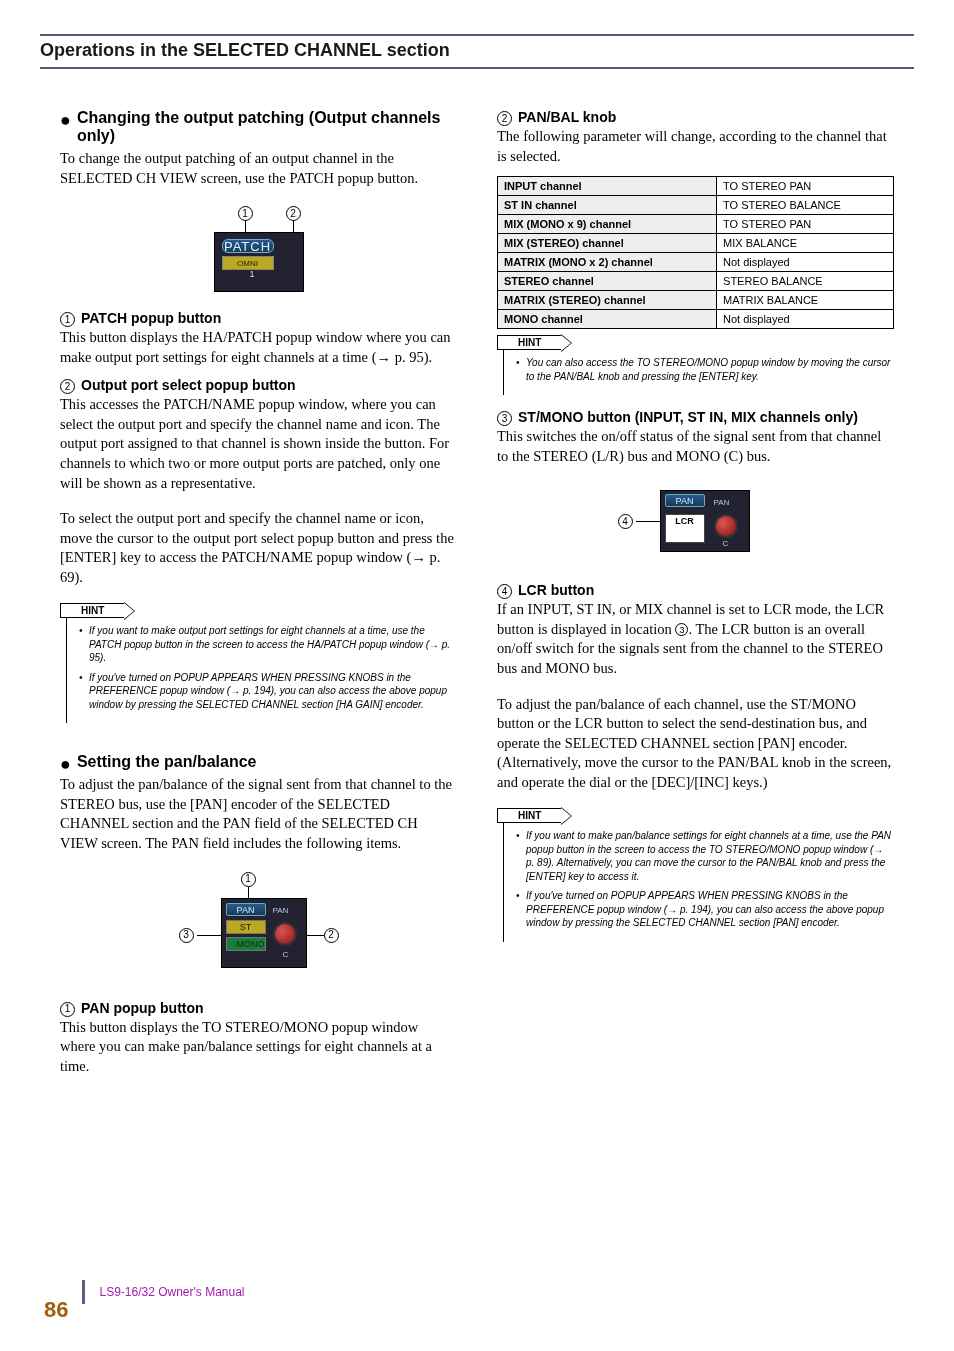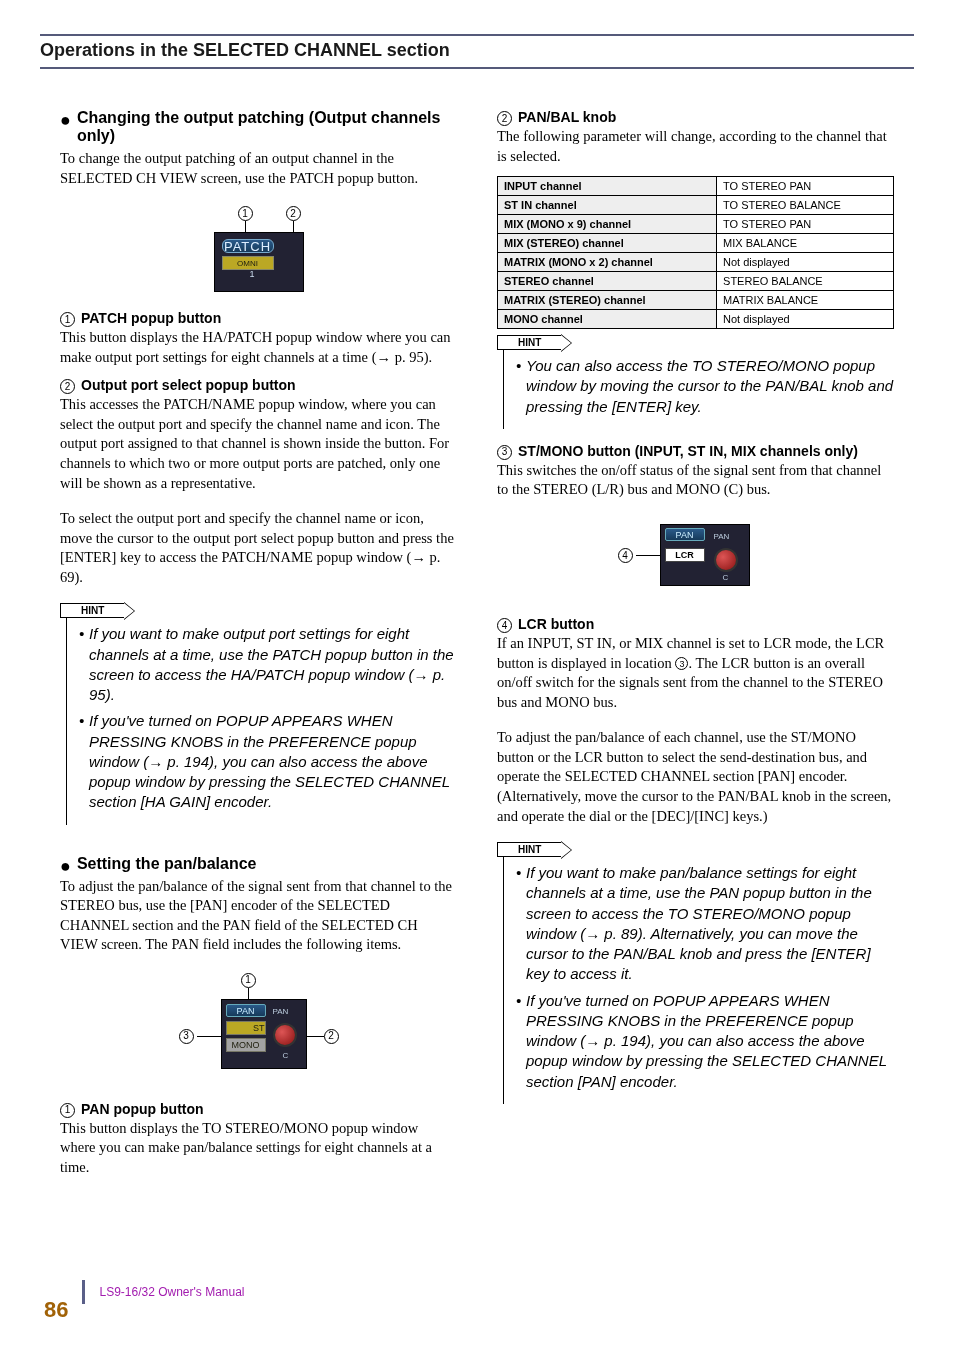--- a/index.html
+++ b/index.html
@@ -125,7 +125,7 @@
     padding: 6px 0 6px 14px;
     font-family: Helvetica, Arial, sans-serif;
     font-style: italic;
-    font-size: 15px;
+    font-size: 10px;
     line-height: 1.35;
   }
   .hint-body ul { list-style: none; }

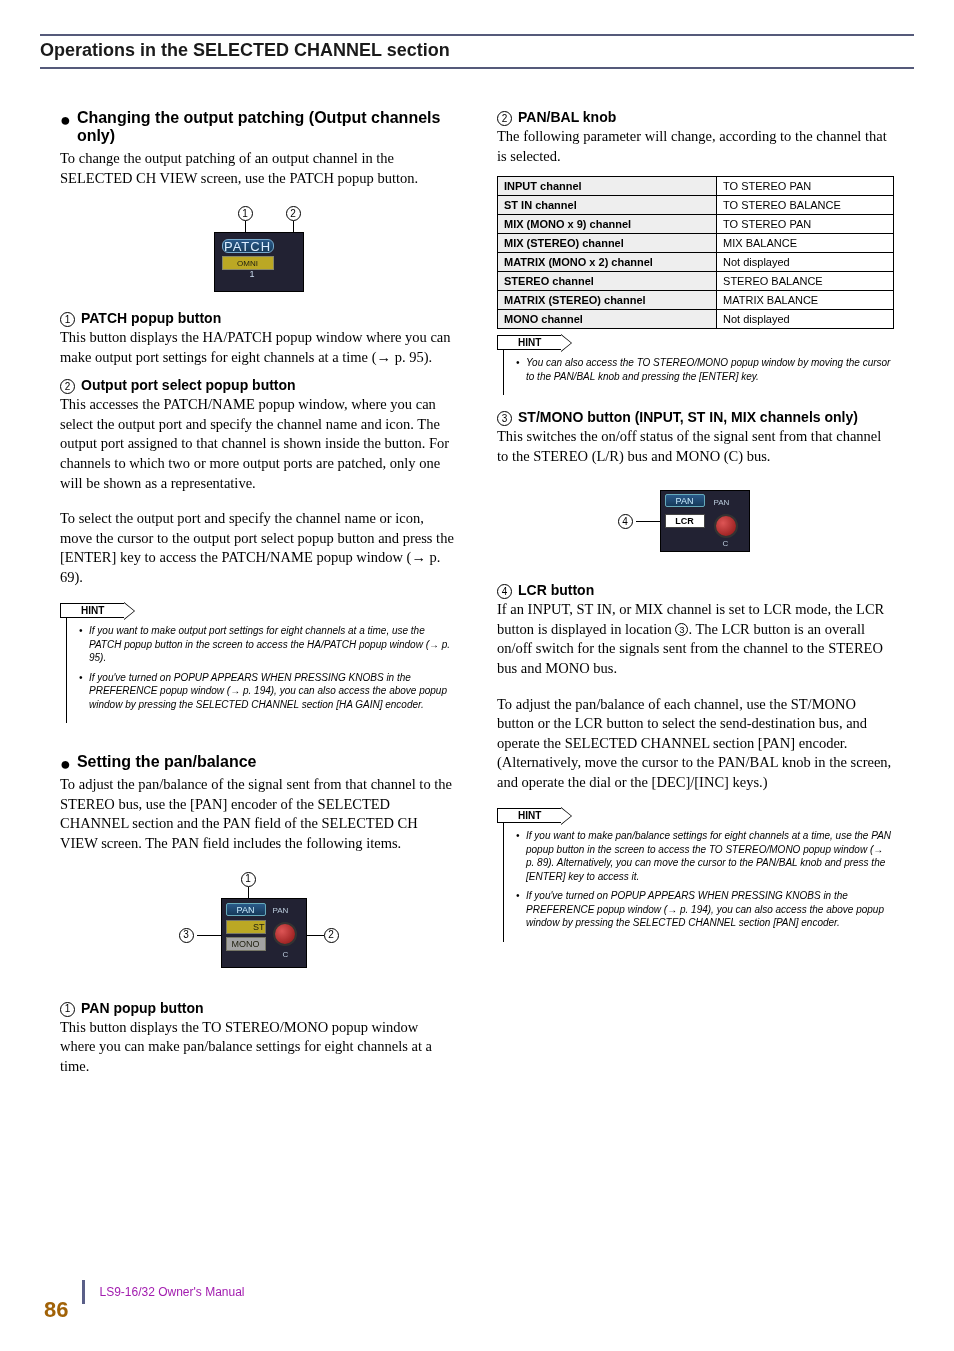--- a/index.html
+++ b/index.html
@@ -184,7 +184,7 @@
   .fig-lcr .box { position:absolute; left:44px; top:6px; width:90px; height:62px; background:#223; border:1px solid #000;}
   .fig-lcr .panbtn { position:absolute; left:49px; top:10px; width:40px; height:13px; background: linear-gradient(#2a5a8a,#163a5a); border:1px solid #6ab; color:#cef; font-size:9px; text-align:center; line-height:12px; font-family:Helvetica,Arial,sans-serif; border-radius:2px;}
   .fig-lcr .panlabel { position:absolute; left:98px; top:14px; color:#bcd; font-size:8px; font-family:Helvetica,Arial,sans-serif;}
-  .fig-lcr .lcrbtn { position:absolute; left:49px; top:30px; width:40px; height:14px; background:#fff; color:#000; font-size:9px; text-align:center; line-height:13px; font-family:Helvetica,Arial,sans-serif; font-weight:bold; border:1px solid #444;}
+  .fig-lcr .lcrbtn { position:absolute; left:49px; top:30px; width:40px; height:29px; background:#fff; color:#000; font-size:9px; text-align:center; line-height:13px; font-family:Helvetica,Arial,sans-serif; font-weight:bold; border:1px solid #444;}
   .fig-lcr .knob { position:absolute; left:98px; top:30px; width:24px; height:24px; border-radius:50%; background: radial-gradient(circle at 35% 35%, #d55, #811); border:2px solid #333;}
   .fig-lcr .c { position:absolute; left:107px; top:55px; color:#bcd; font-size:8px; font-family:Helvetica,Arial,sans-serif;}
   .fig-lcr .co4 { position:absolute; top:30px; left:2px;}

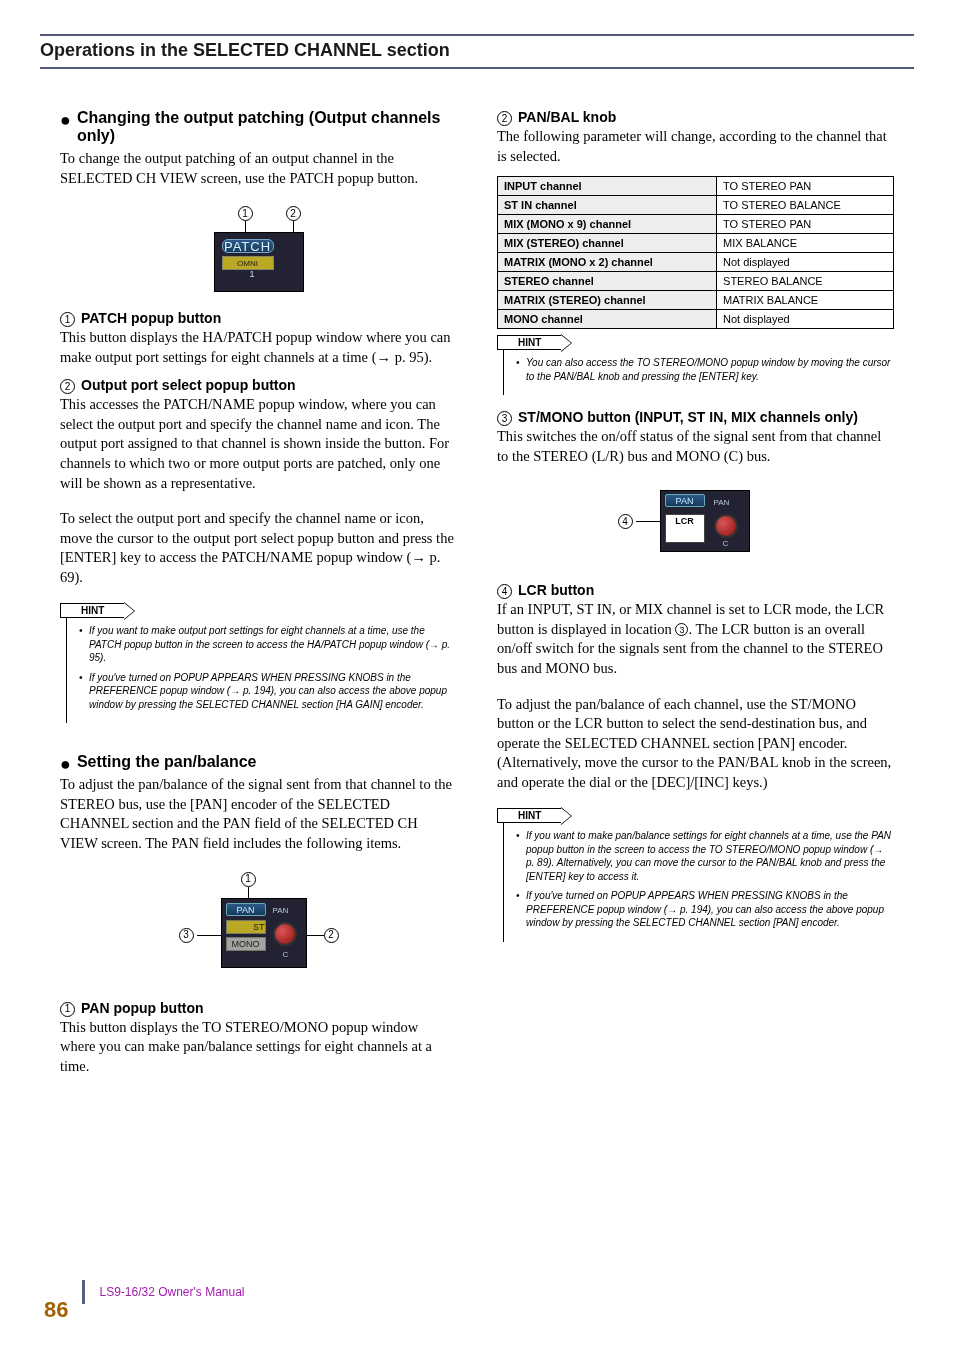--- a/index.html
+++ b/index.html
@@ -169,7 +169,7 @@
   .fig-pan .box { position: absolute; left: 42px; top: 26px; width: 86px; height: 70px; background: #223; border: 1px solid #000; }
   .fig-pan .panbtn { position: absolute; left: 47px; top: 31px; width: 40px; height: 13px; background: linear-gradient(#2a5a8a,#163a5a); border:1px solid #6ab; color:#cef; font-size:9px; text-align:center; line-height:12px; font-family:Helvetica,Arial,sans-serif; border-radius:2px;}
   .fig-pan .panlabel { position: absolute; left: 94px; top: 34px; color:#bcd; font-size:8px; font-family:Helvetica,Arial,sans-serif; }
-  .fig-pan .stbtn { position: absolute; left: 47px; top: 48px; width: 40px; height: 14px; background: #bba824; color:#221; font-size:9px; text-align:right; line-height:13px; font-family:Helvetica,Arial,sans-serif; border:1px solid #776; }
+  .fig-pan .stbtn { position: absolute; left: 47px; top: 48px; width: 40px; height: 14px; background: #bba824; color:#221; font-size:9px; text-align:center; line-height:13px; font-family:Helvetica,Arial,sans-serif; border:1px solid #776; }
   .fig-pan .monobtn { position: absolute; left: 47px; top: 65px; width: 40px; height: 14px; background: #a3a3a3; color:#221; font-size:9px; text-align:center; line-height:13px; font-family:Helvetica,Arial,sans-serif; border:1px solid #776; }
   .fig-pan .knob { position: absolute; left: 94px; top: 50px; width: 24px; height: 24px; border-radius: 50%; background: radial-gradient(circle at 35% 35%, #d55, #811); border: 2px solid #333; }
   .fig-pan .c { position: absolute; left: 104px; top: 78px; color:#bcd; font-size:8px; font-family:Helvetica,Arial,sans-serif;}

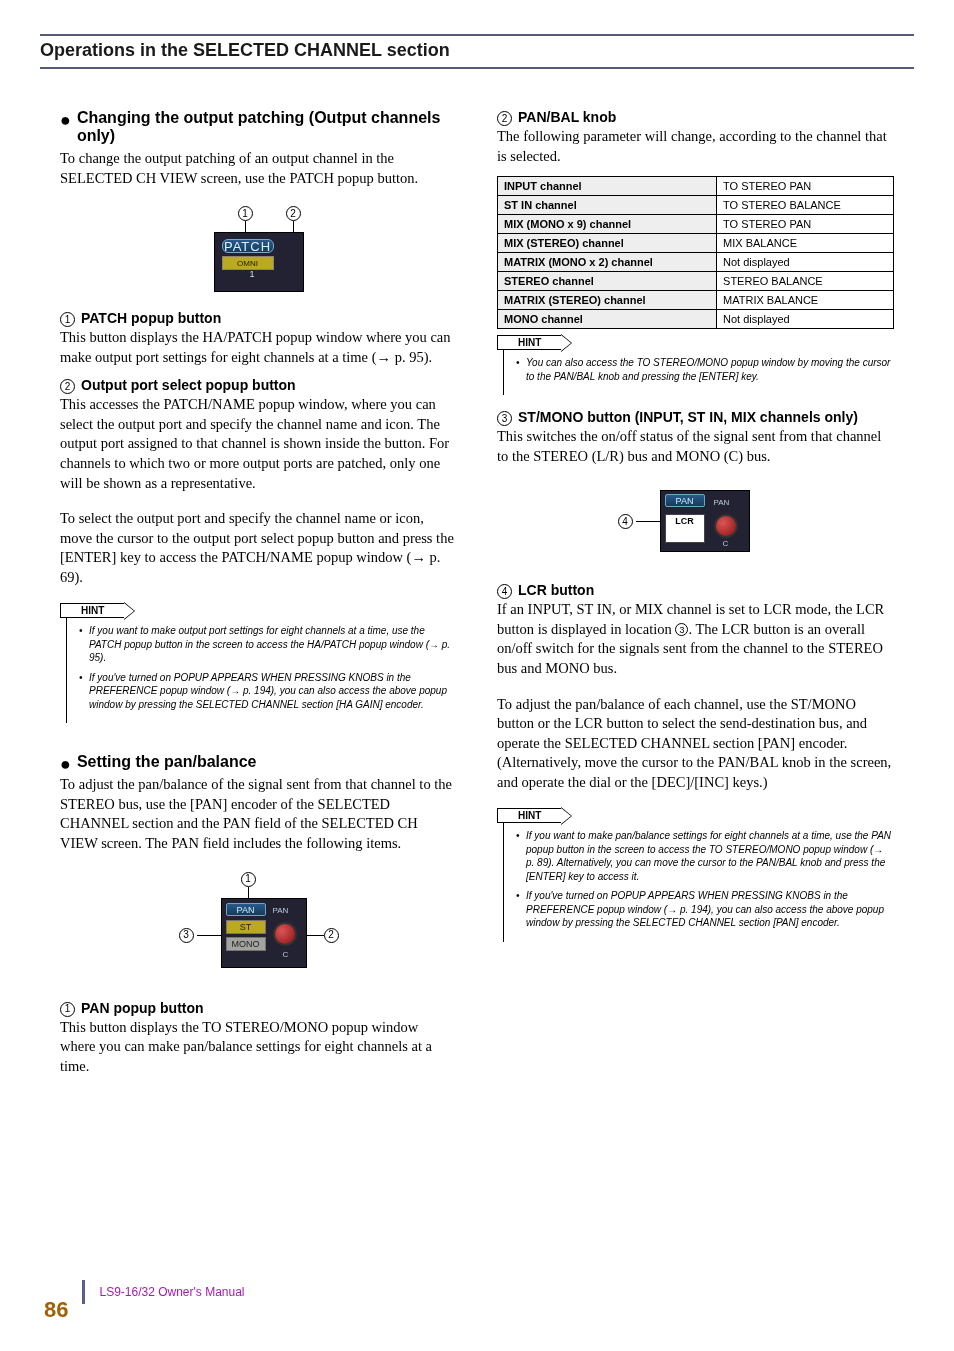--- a/index.html
+++ b/index.html
@@ -170,7 +170,7 @@
   .fig-pan .panbtn { position: absolute; left: 47px; top: 31px; width: 40px; height: 13px; background: linear-gradient(#2a5a8a,#163a5a); border:1px solid #6ab; color:#cef; font-size:9px; text-align:center; line-height:12px; font-family:Helvetica,Arial,sans-serif; border-radius:2px;}
   .fig-pan .panlabel { position: absolute; left: 94px; top: 34px; color:#bcd; font-size:8px; font-family:Helvetica,Arial,sans-serif; }
   .fig-pan .stbtn { position: absolute; left: 47px; top: 48px; width: 40px; height: 14px; background: #bba824; color:#221; font-size:9px; text-align:center; line-height:13px; font-family:Helvetica,Arial,sans-serif; border:1px solid #776; }
-  .fig-pan .monobtn { position: absolute; left: 47px; top: 65px; width: 40px; height: 14px; background: #a3a3a3; color:#221; font-size:9px; text-align:center; line-height:13px; font-family:Helvetica,Arial,sans-serif; border:1px solid #776; }
+  .fig-pan .monobtn { position: absolute; left: 47px; top: 65px; width: 40px; height: 14px; background: #15803d; color:#221; font-size:9px; text-align:right; line-height:13px; font-family:Helvetica,Arial,sans-serif; border:1px solid #776; }
   .fig-pan .knob { position: absolute; left: 94px; top: 50px; width: 24px; height: 24px; border-radius: 50%; background: radial-gradient(circle at 35% 35%, #d55, #811); border: 2px solid #333; }
   .fig-pan .c { position: absolute; left: 104px; top: 78px; color:#bcd; font-size:8px; font-family:Helvetica,Arial,sans-serif;}
   .fig-pan .co1 { position:absolute; top:0; left:62px; }

